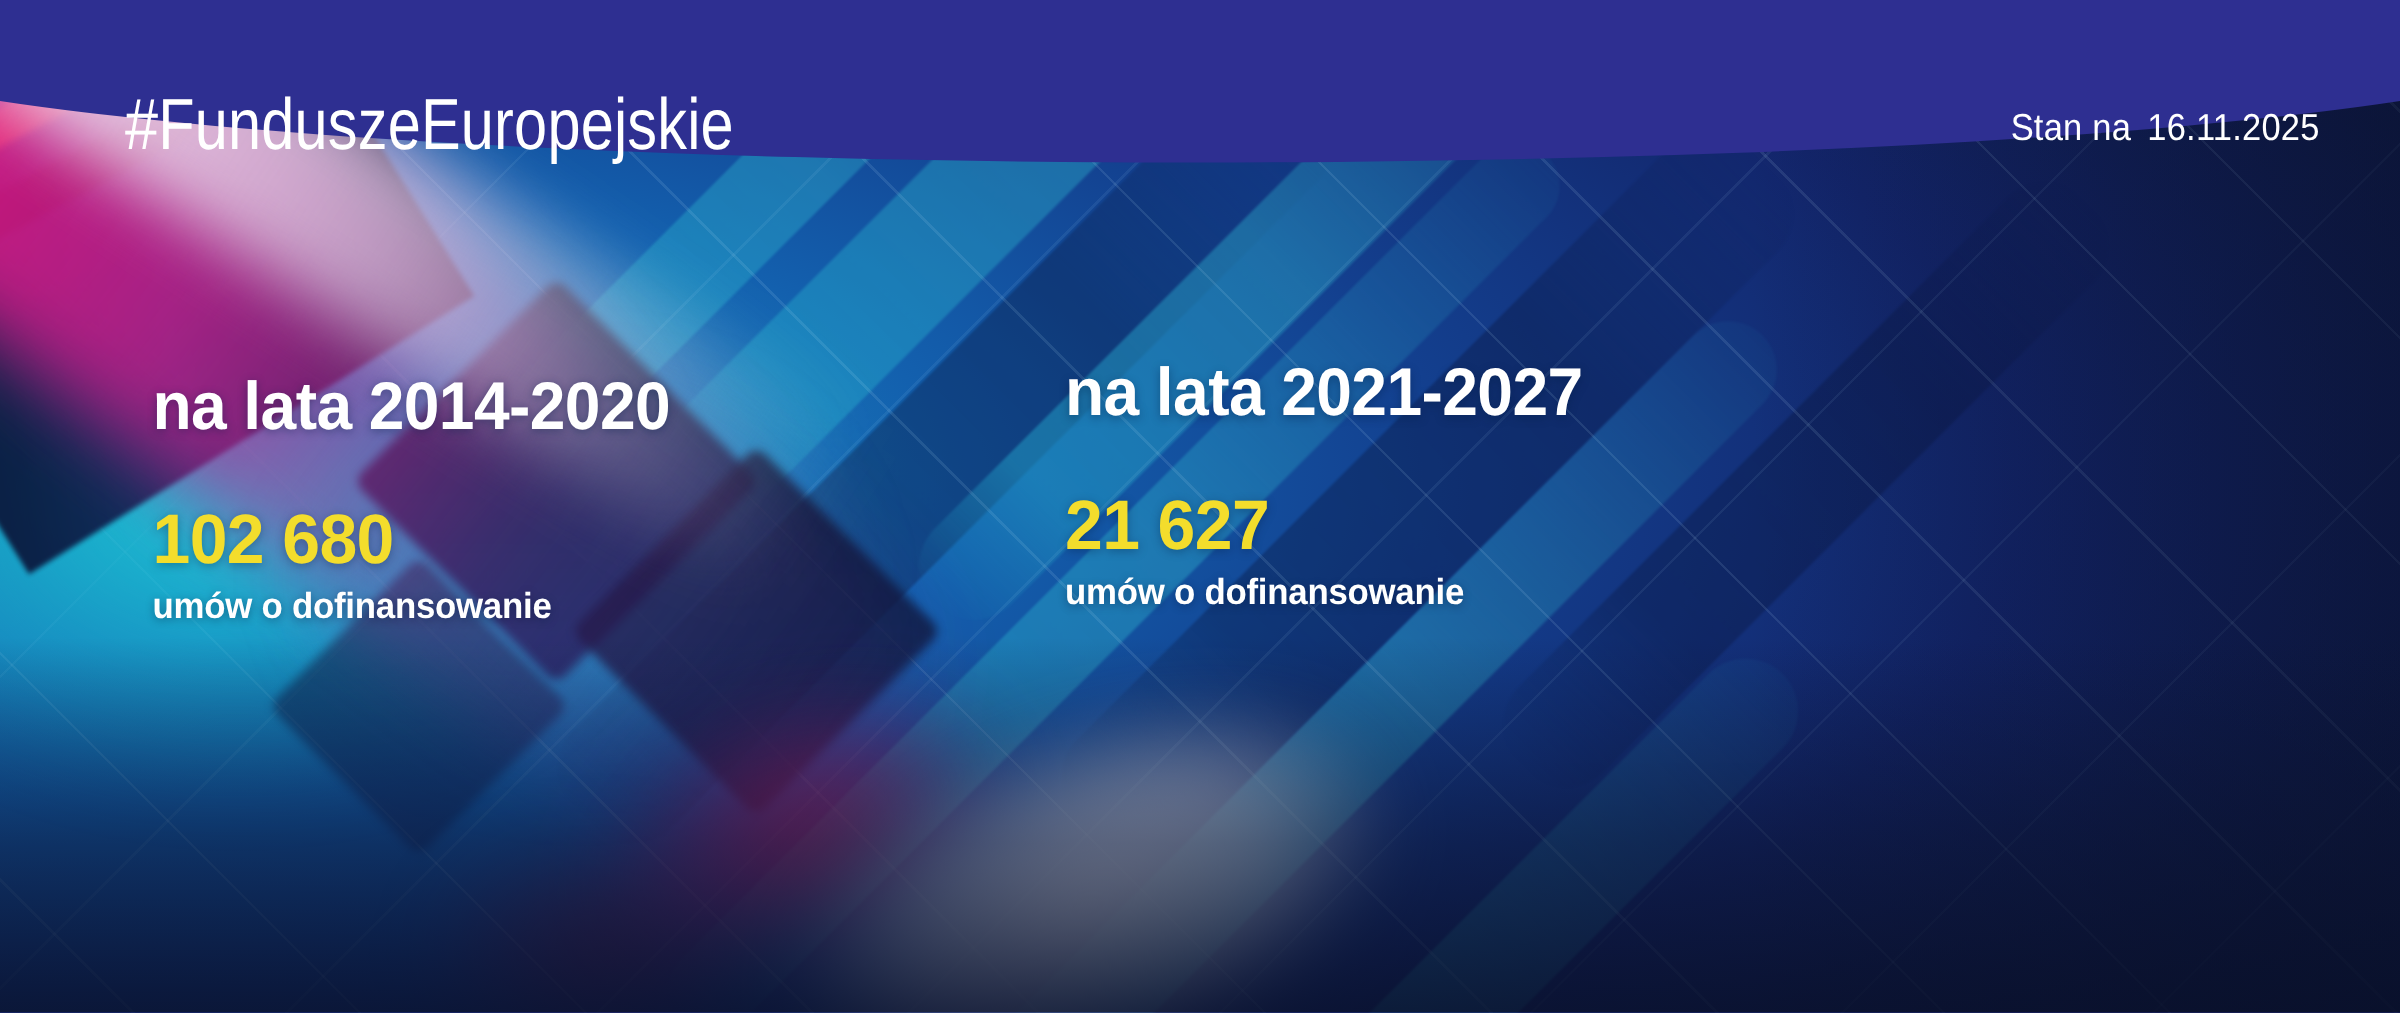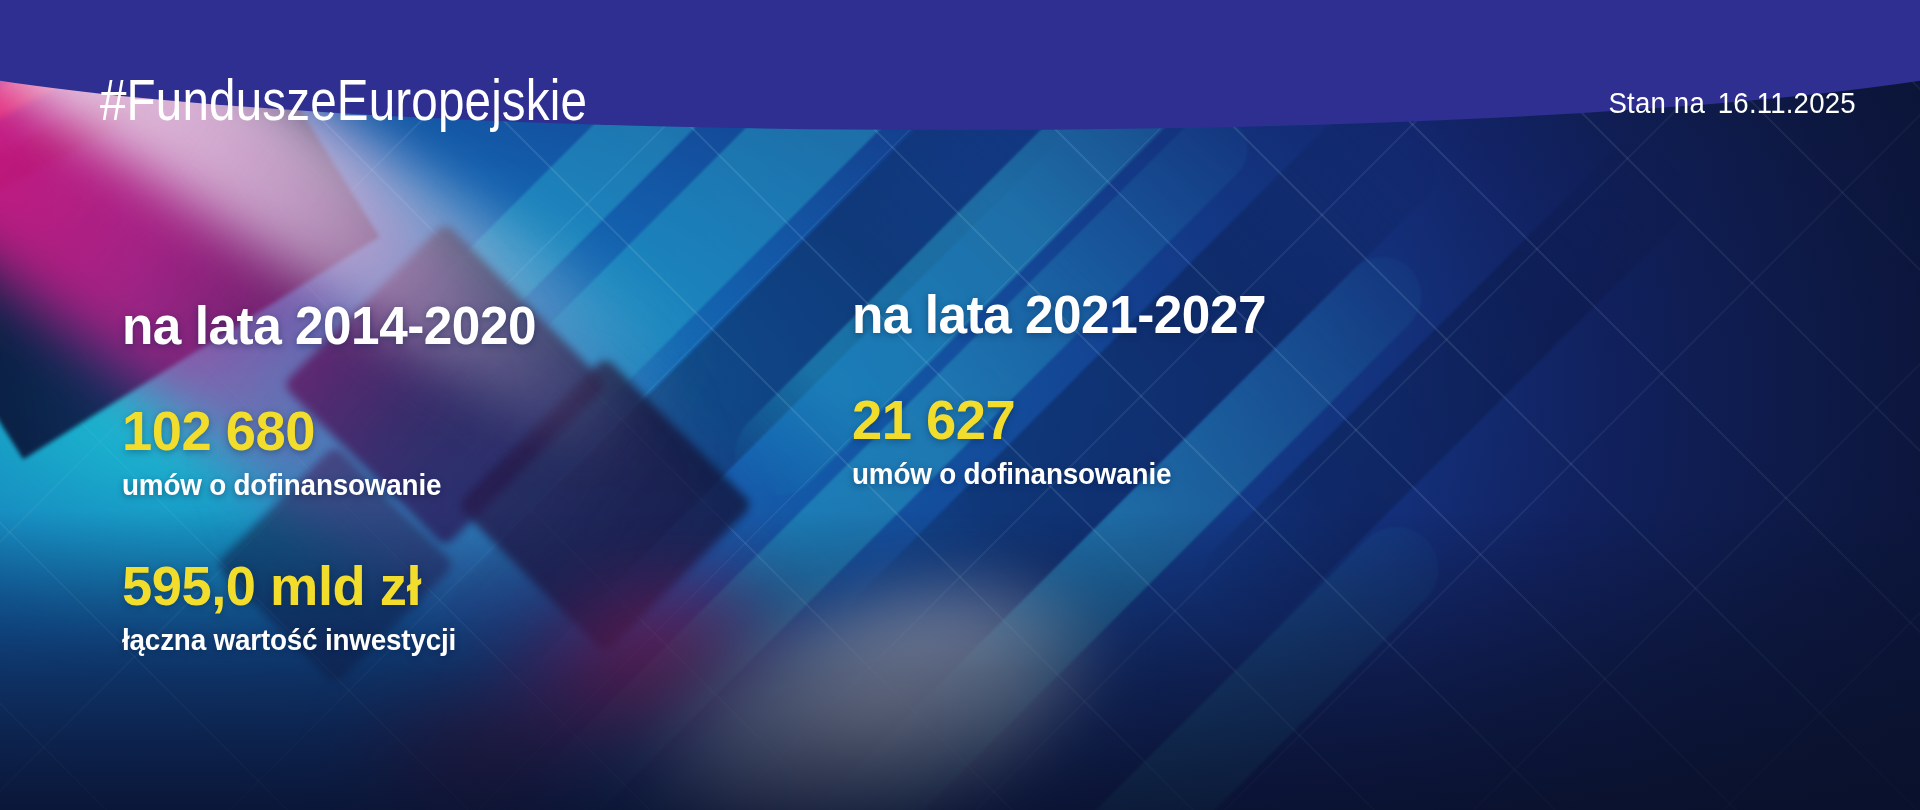--- a/index.html
+++ b/index.html
@@ -309,12 +309,6 @@
         </div>
       </div>
 
-      <div class="metric metric-2">
-        <div class="metric-value">595,0 mld zł</div>
-        <div class="metric-label">
-          <span>łączna wartość inwestycji</span>
-        </div>
-      </div>
     </div>
 
     <div class="col col-b">

